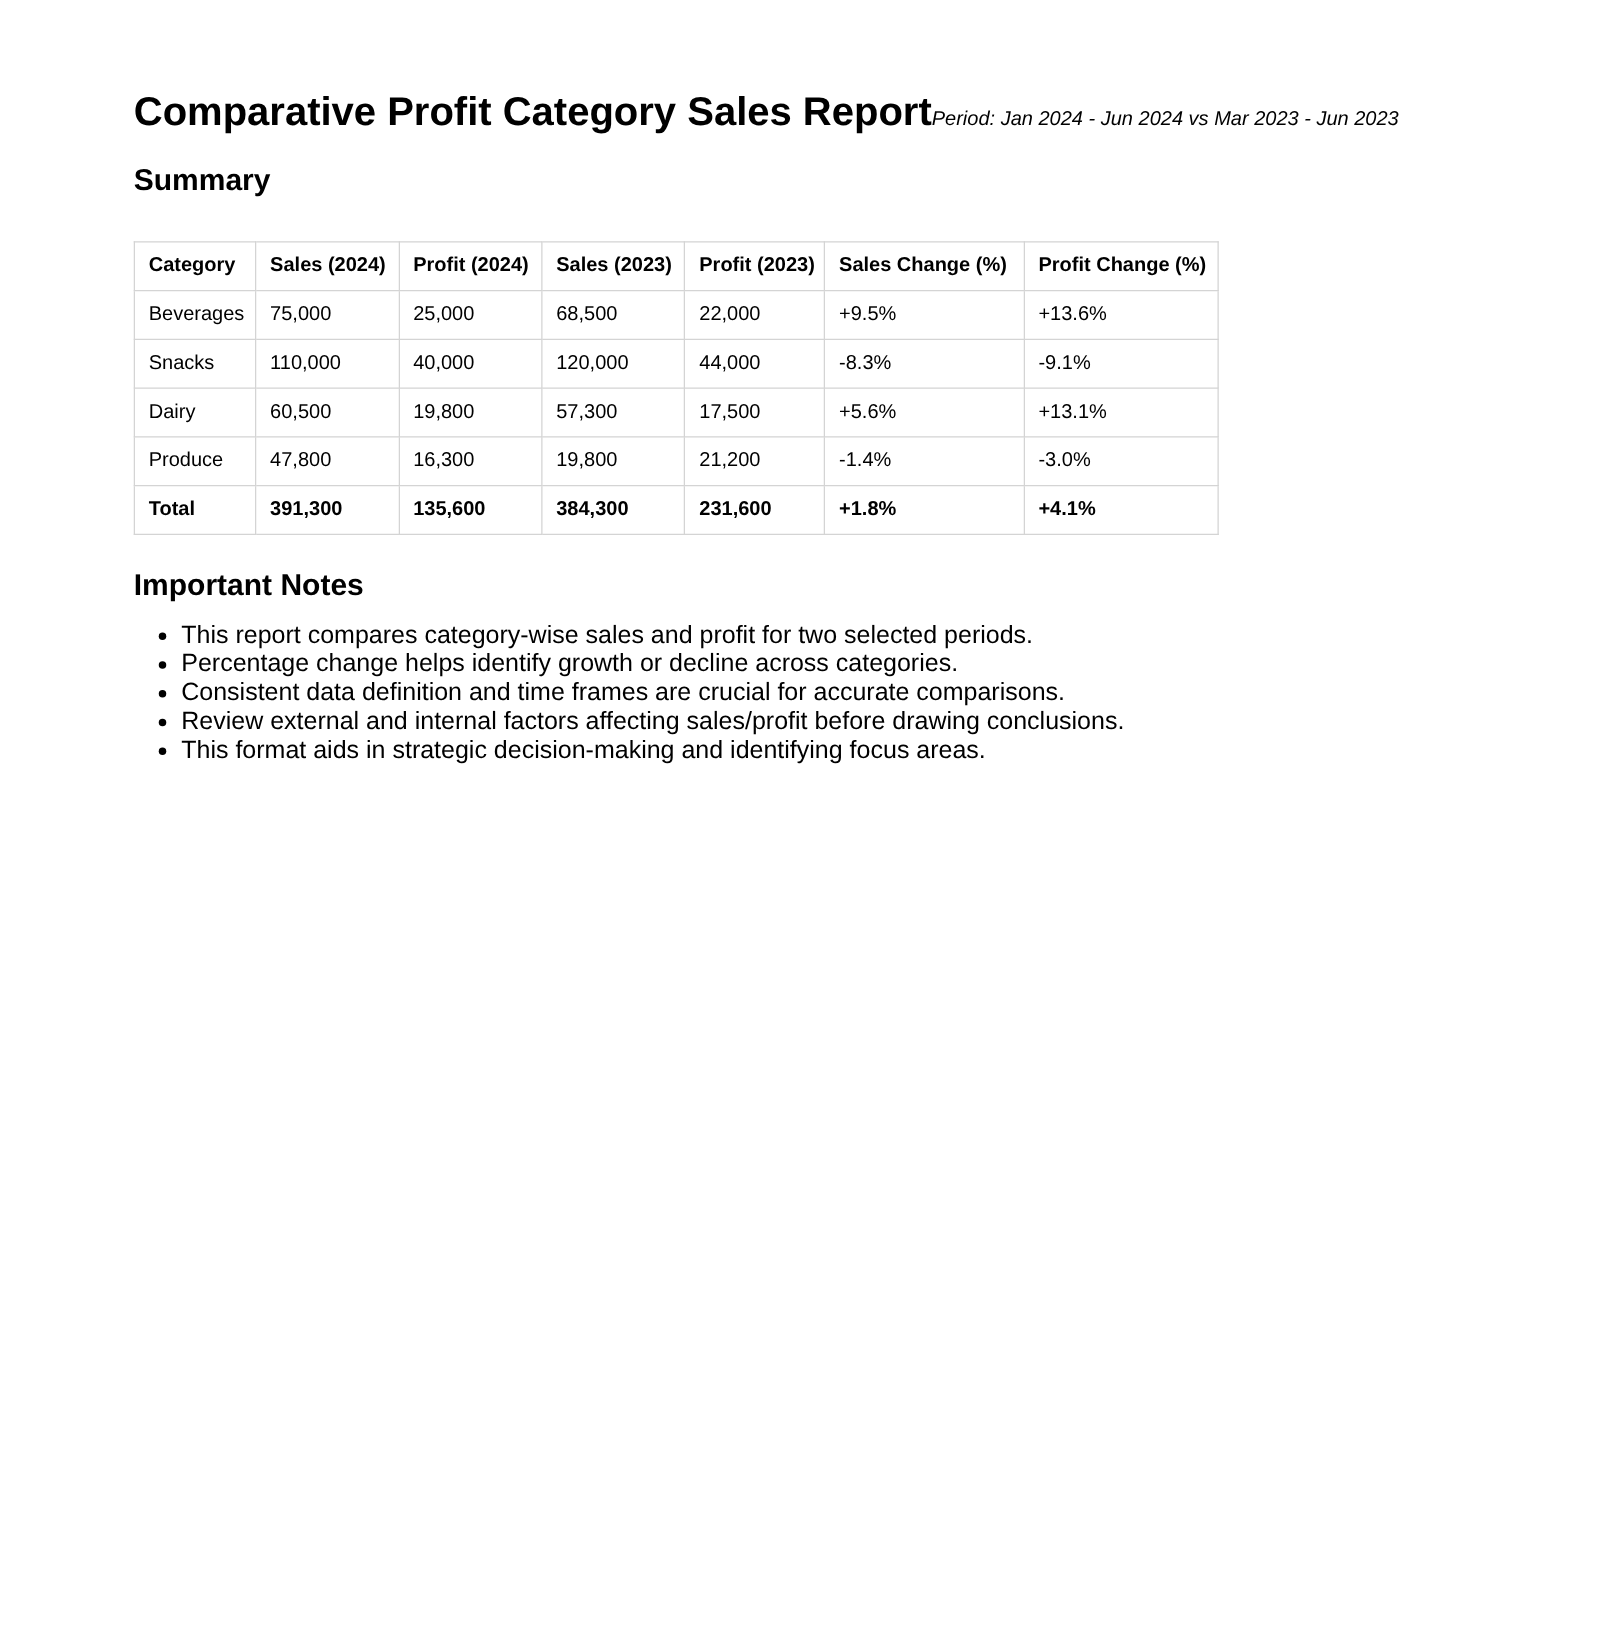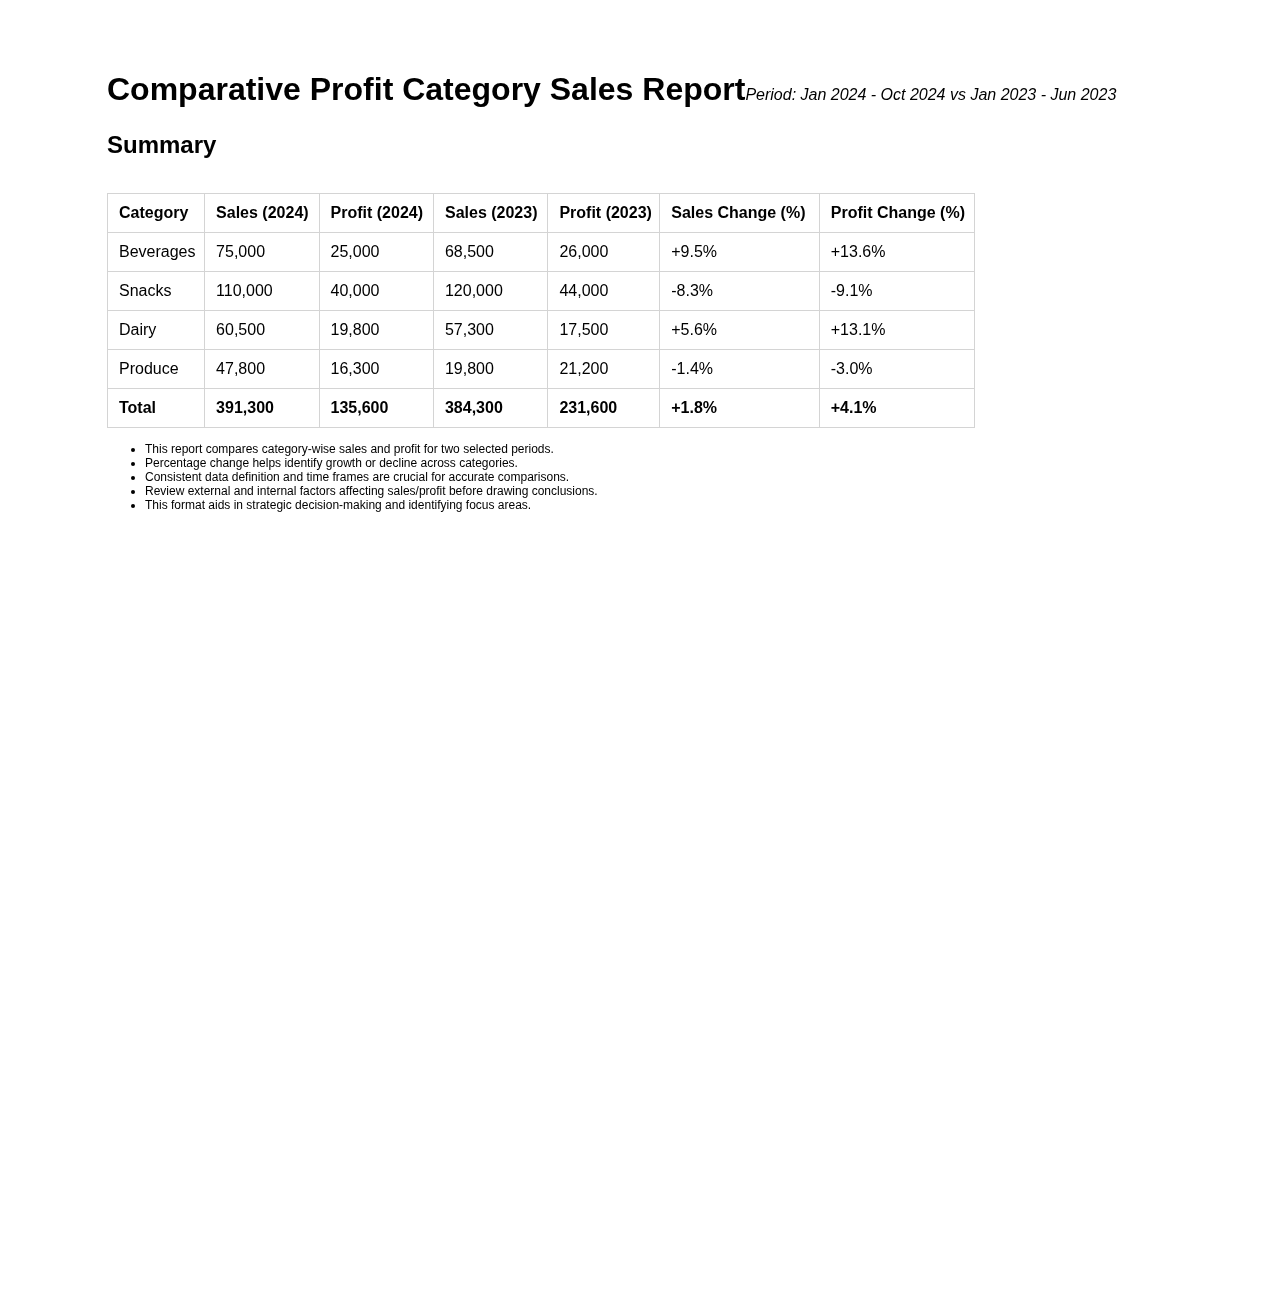--- a/index.html
+++ b/index.html
@@ -77,7 +77,7 @@
 
   <div class="title-row">
     <h1 class="report-title">Comparative Profit Category Sales Report</h1>
-    <span class="period">Period: Jan 2024 - Oct 2024 vs Jan 2023 - Jun 2023</span>
+    <span class="period">Period: Jan 2024 - Jun 2024 vs Mar 2023 - Jun 2023</span>
   </div>
 
   <h2 class="section-heading summary-heading">Summary</h2>

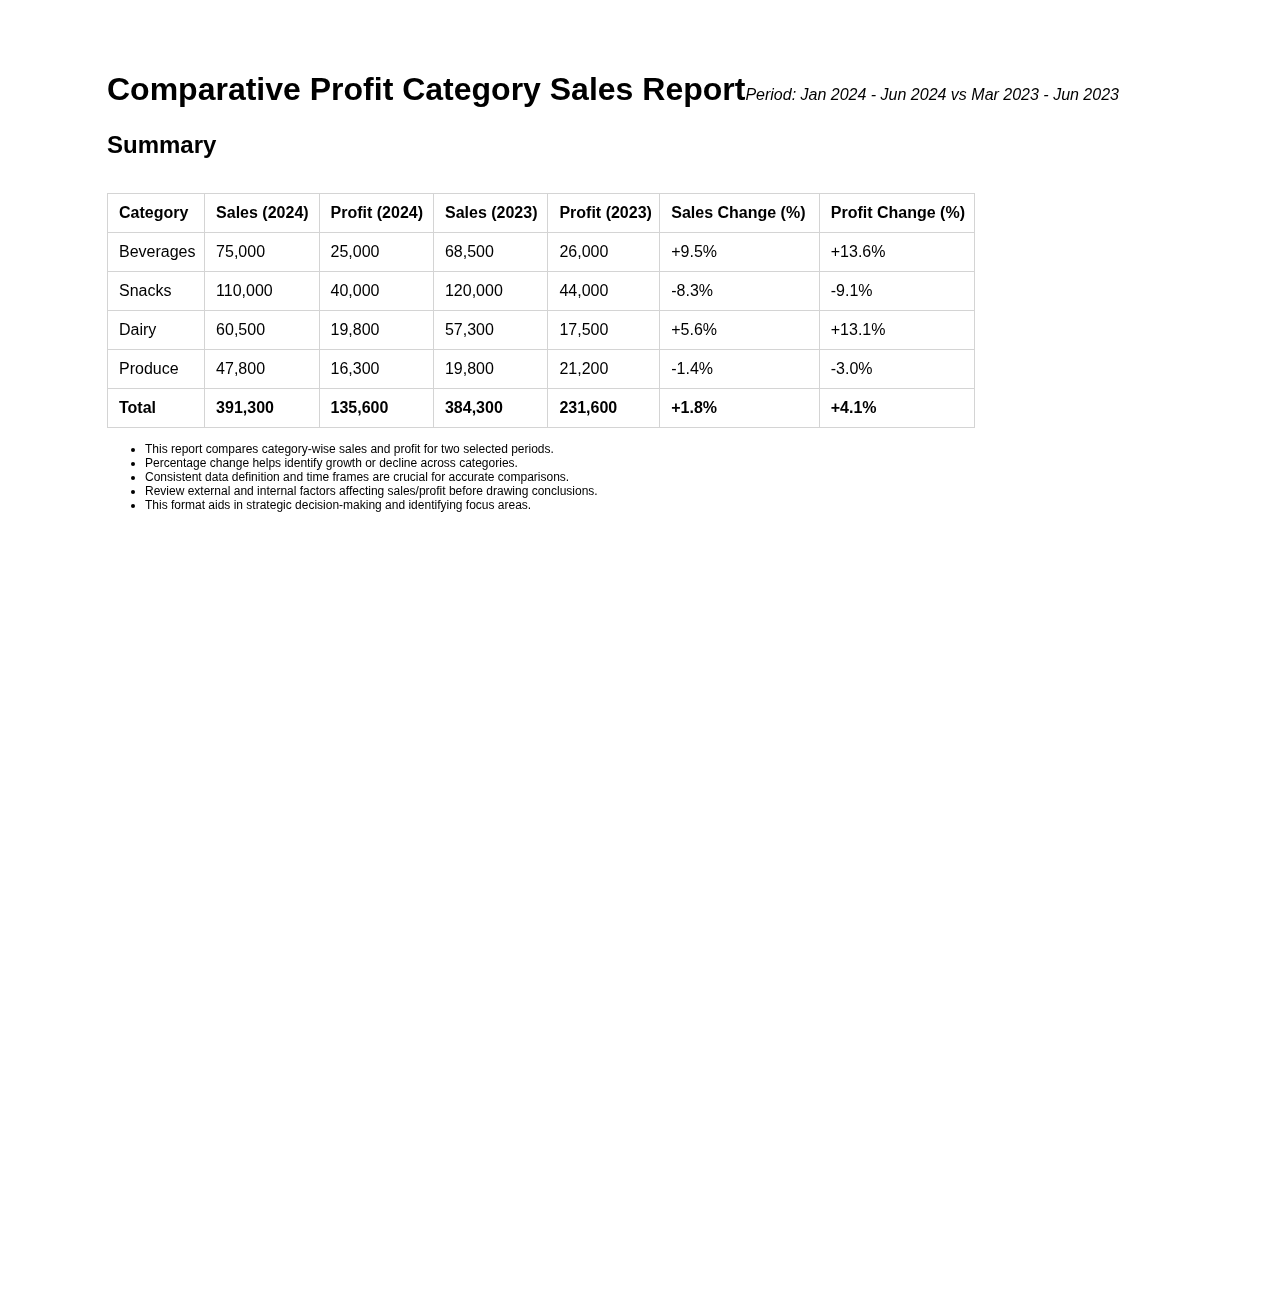--- a/index.html
+++ b/index.html
@@ -109,7 +109,7 @@
           <td>75,000</td>
           <td>25,000</td>
           <td>68,500</td>
-          <td>26,000</td>
+          <td>22,000</td>
           <td>+9.5%</td>
           <td>+13.6%</td>
         </tr>

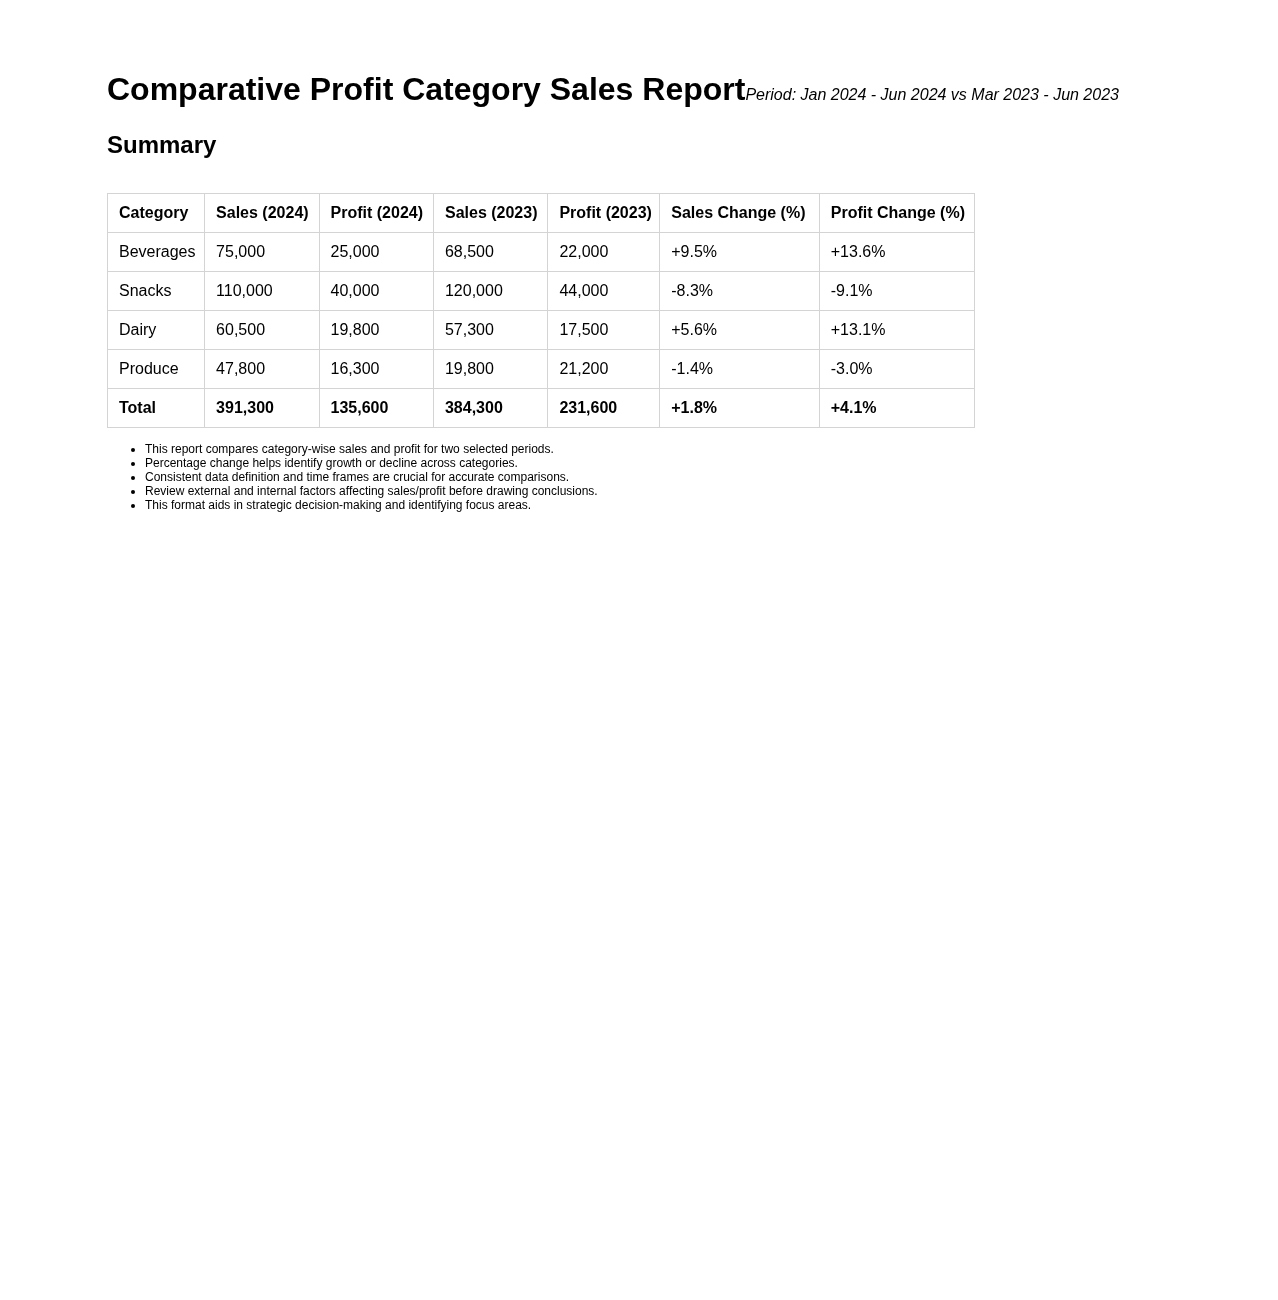--- a/index.html
+++ b/index.html
@@ -152,6 +152,7 @@
       </tbody>
   </table>
 
+  <h2 class="section-heading notes-heading">Important Notes</h2>
 
   <ul class="notes-list" id="notes-list">
       <li>This report compares category-wise sales and profit for two selected periods.</li>

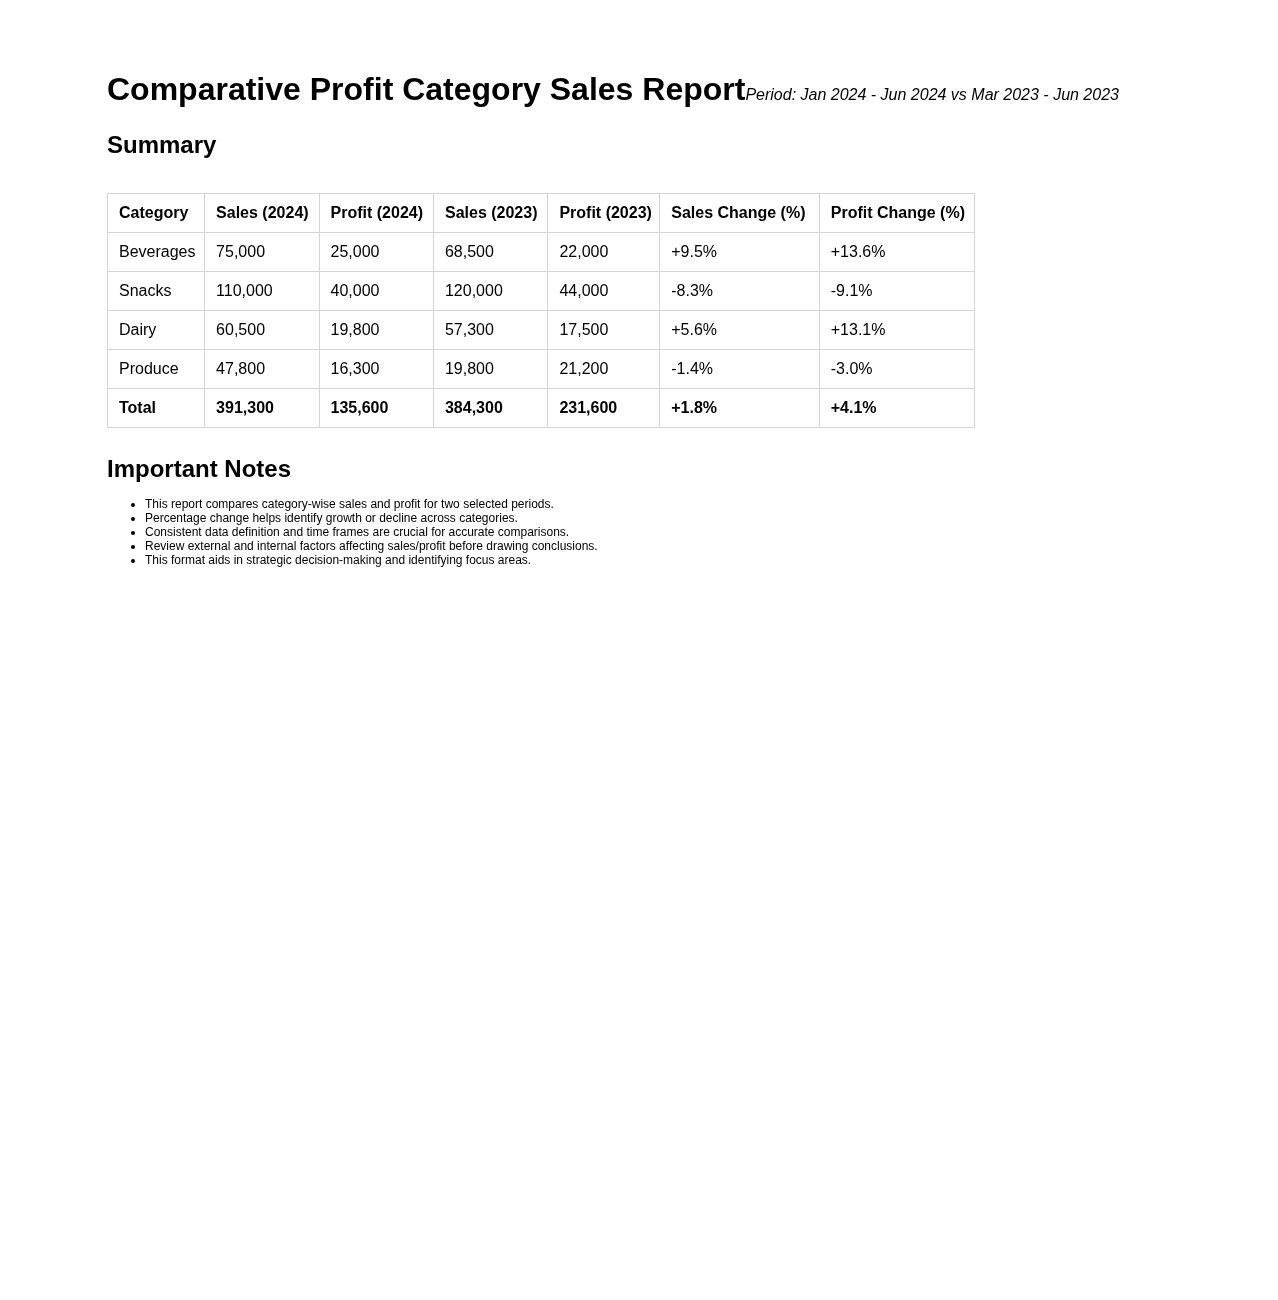--- a/index.html
+++ b/index.html
@@ -62,7 +62,7 @@
   ul.notes-list {
     margin: 14px 0 0 0;
     padding-left: 38px;
-    font-size: 12px;
+    font-size: 20px;
   }
   ul.notes-list li {
     margin: 0;

